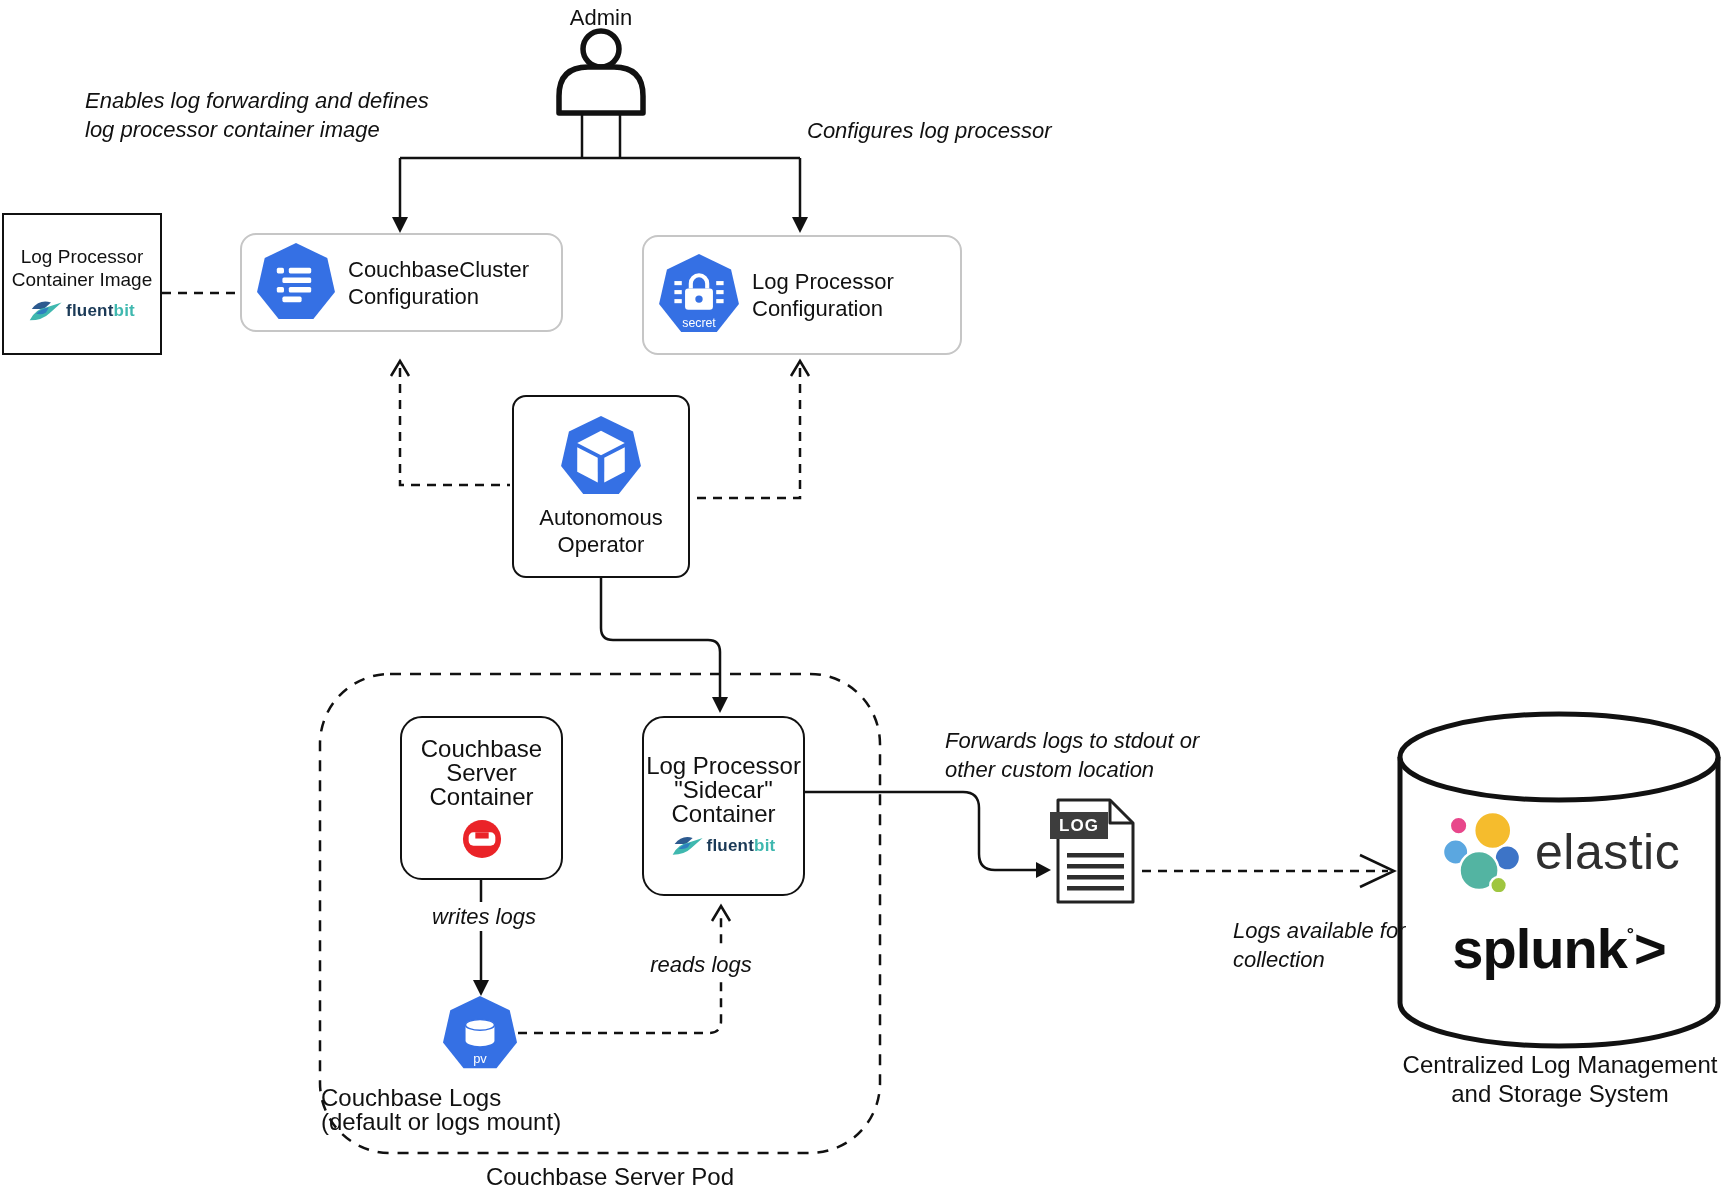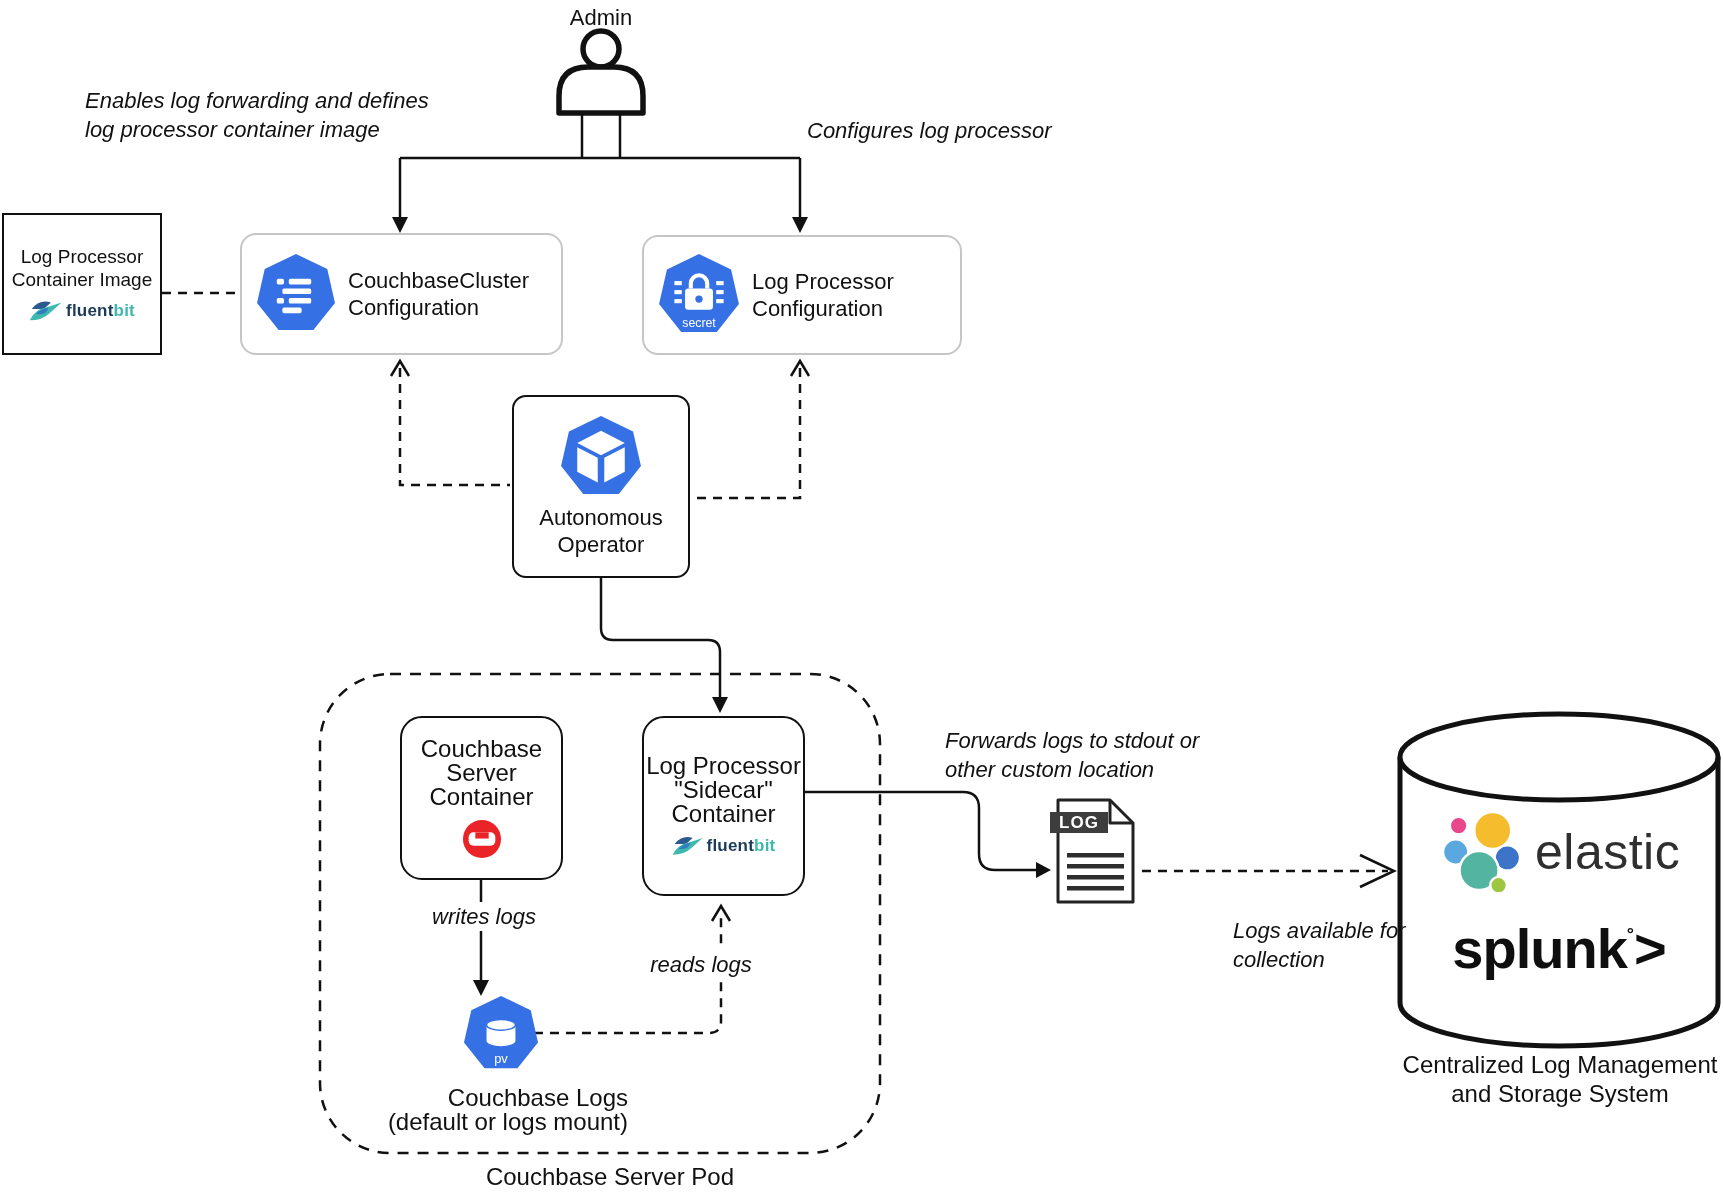--- a/index.html
+++ b/index.html
@@ -116,7 +116,7 @@
     </div>
   </div>
 
-  <div class="node graybox" style="left:240px;top:233px;width:323px;height:122px;">
+  <div class="node graybox" style="left:240px;top:233px;width:323px;height:99px;">
     <svg width="80" height="80" viewBox="0 0 100 100">
       <polygon points="50,0 10.9,18.8 1.3,61.1 28.3,95 71.7,95 98.7,61.1 89.1,18.8" fill="#3570e4"></polygon>
       <rect x="26" y="31" width="9" height="7" rx="2" fill="#fff"></rect>

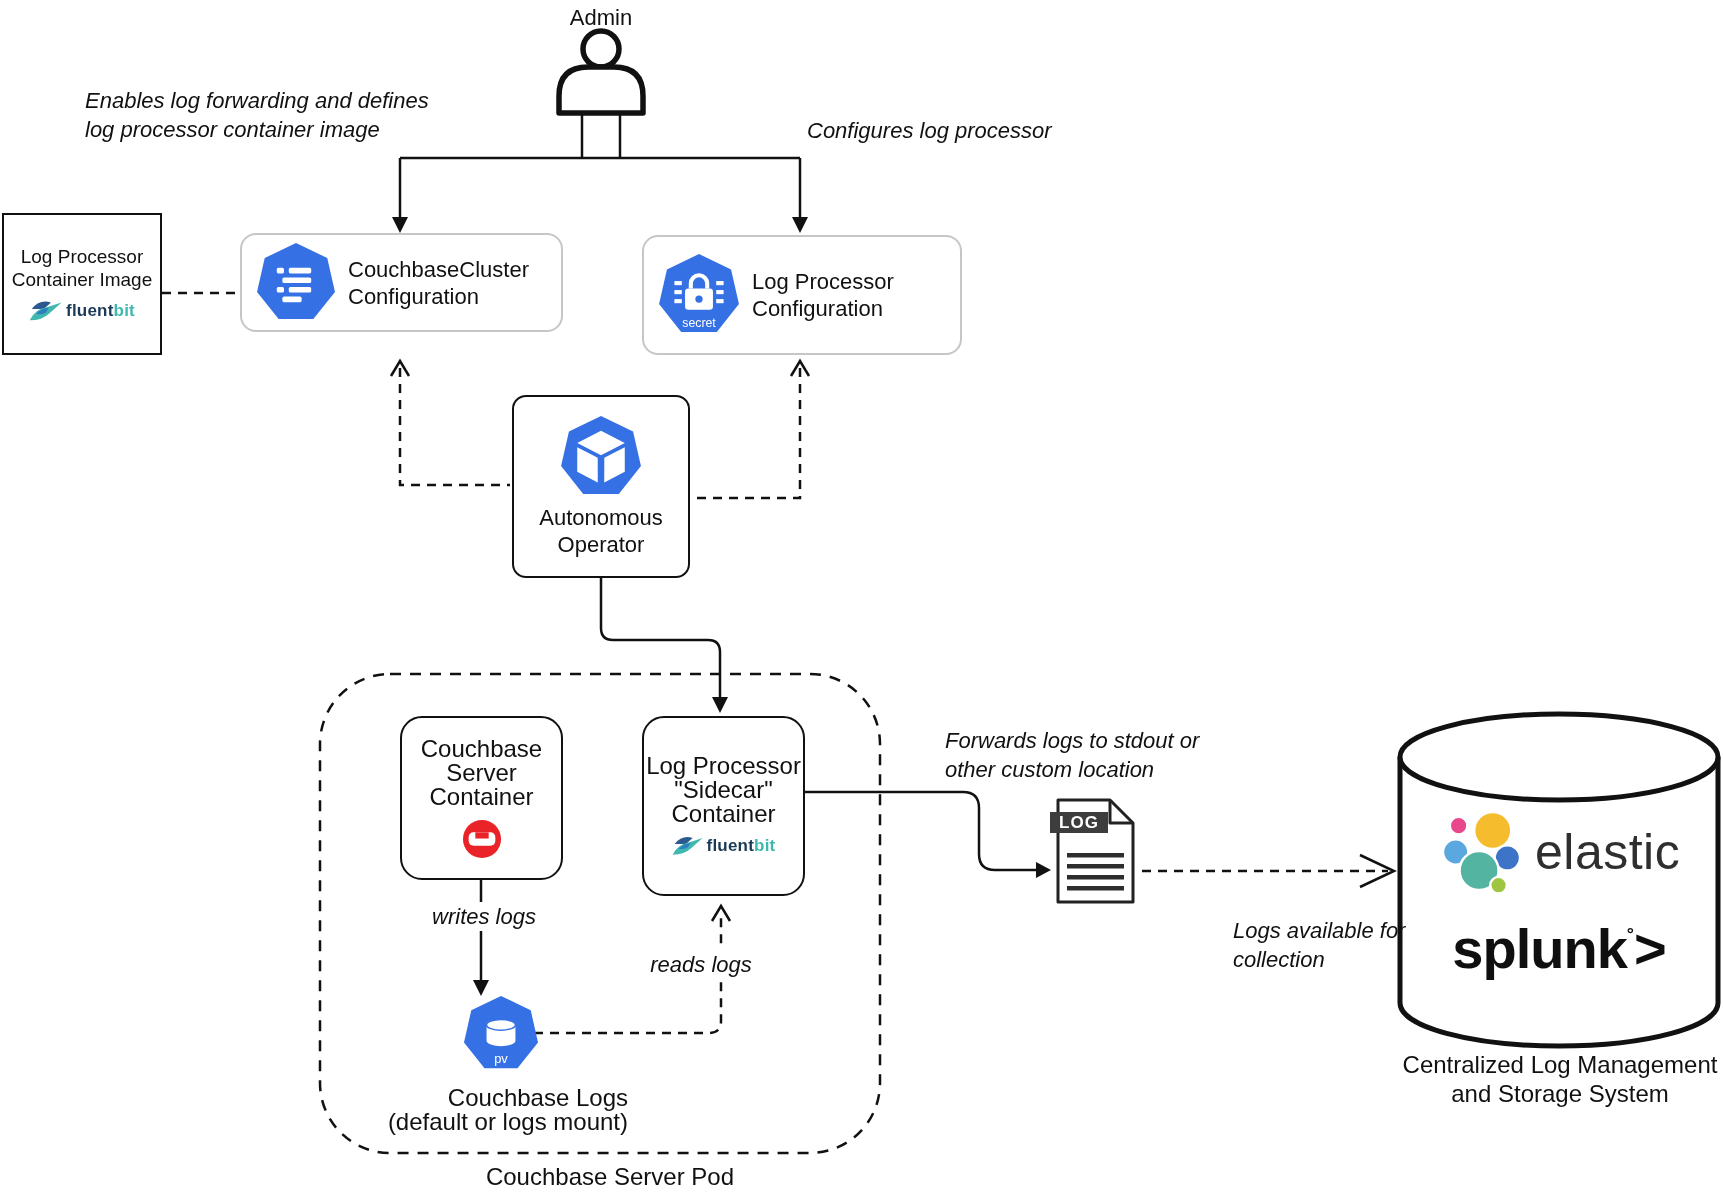--- a/index.html
+++ b/index.html
@@ -202,7 +202,7 @@
   <div class="node ann ml" style="left:945px;top:690px;margin-top:36px;">Forwards logs to stdout or
 other custom location</div>
 
-  <div class="node logbadge" style="left:1050px;top:812px;width:58px;height:21px;">LOG</div>
+  <div class="node logbadge" style="left:1050px;top:812px;width:58px;height:27px;">LOG</div>
 
   <div class="node ann ml" style="left:1185px;top:916px;margin-left:48px;">Logs available for
 collection</div>

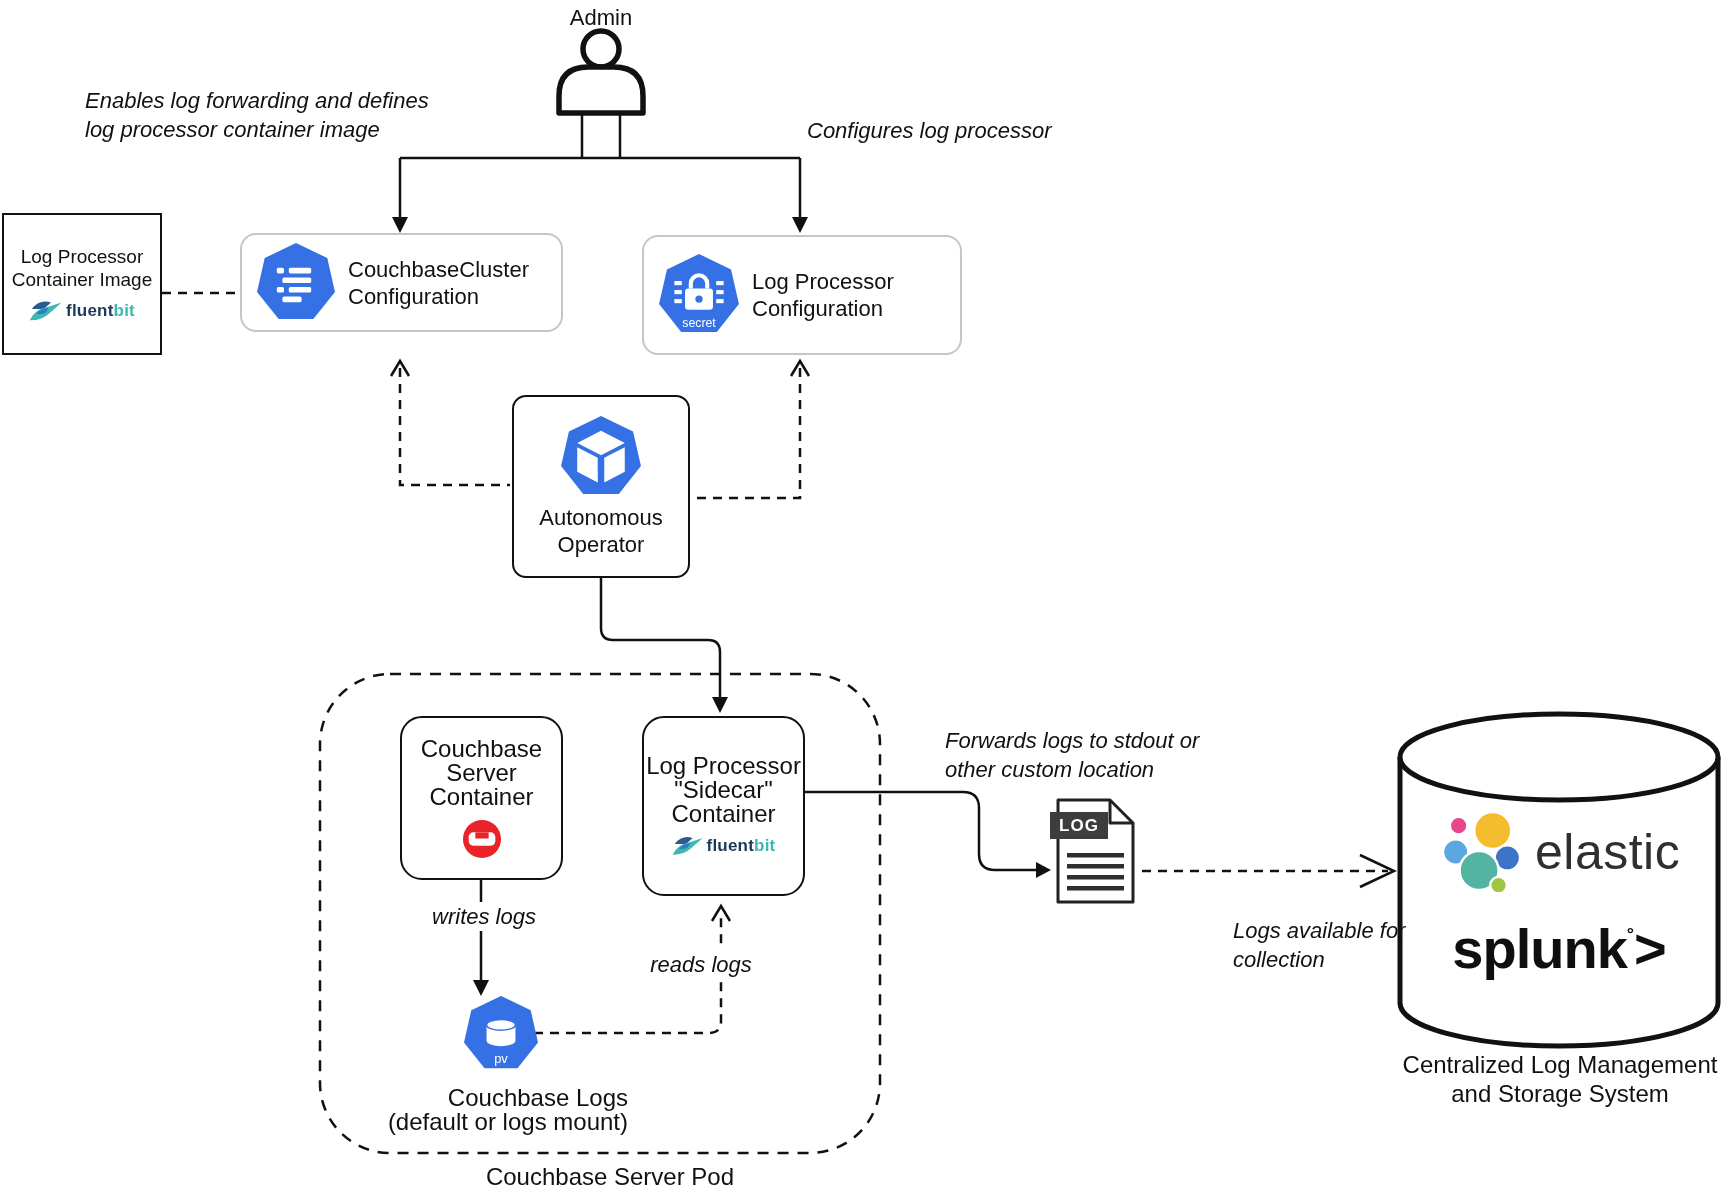--- a/index.html
+++ b/index.html
@@ -186,7 +186,7 @@
   <div class="node ann" style="left:414px;top:902px;width:140px;text-align:center;background:#fff;">writes logs</div>
   <div class="node ann" style="left:632px;top:950px;width:138px;text-align:center;background:#fff;">reads logs</div>
 
-  <div class="node" style="left:463px;top:996px;">
+  <div class="node" style="left:442px;top:996px;">
     <svg width="76" height="76" viewBox="0 0 100 100">
       <polygon points="50,0 10.9,18.8 1.3,61.1 28.3,95 71.7,95 98.7,61.1 89.1,18.8" fill="#3570e4"></polygon>
       <path d="M31,38 a19,7 0 0 1 38,0 v21 a19,7 0 0 1 -38,0 z" fill="#fff"></path>

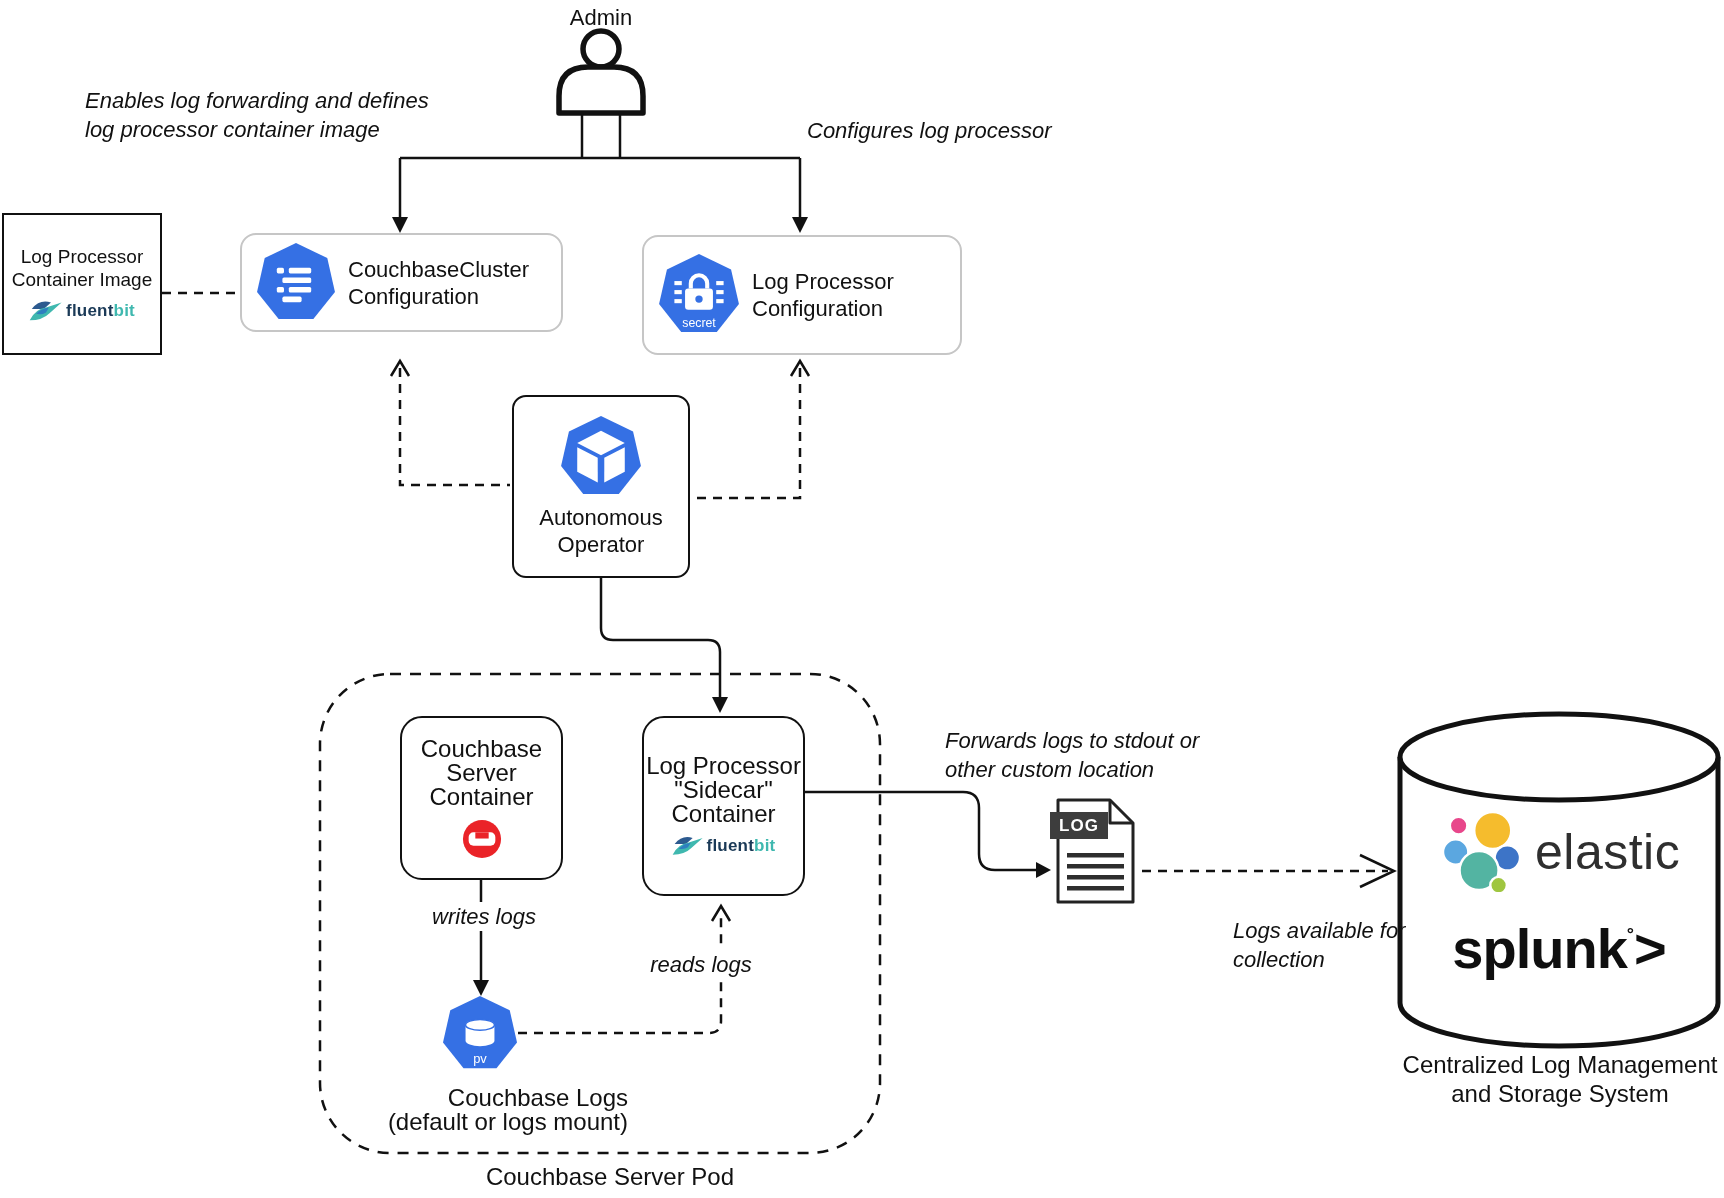--- a/index.html
+++ b/index.html
@@ -194,7 +194,7 @@
       <text x="50" y="88" text-anchor="middle" font-size="17" fill="#fff">pv</text>
     </svg>
   </div>
-  <div class="node lbl20 ml" style="left:328px;top:1086px;width:300px;text-align:right;">Couchbase Logs
+  <div class="node lbl20 ml" style="left:321px;top:1086px;width:300px;text-align:left;">Couchbase Logs
 (default or logs mount)</div>
 
   <div class="node lbl24" style="left:460px;top:1162px;width:300px;text-align:center;">Couchbase Server Pod</div>

